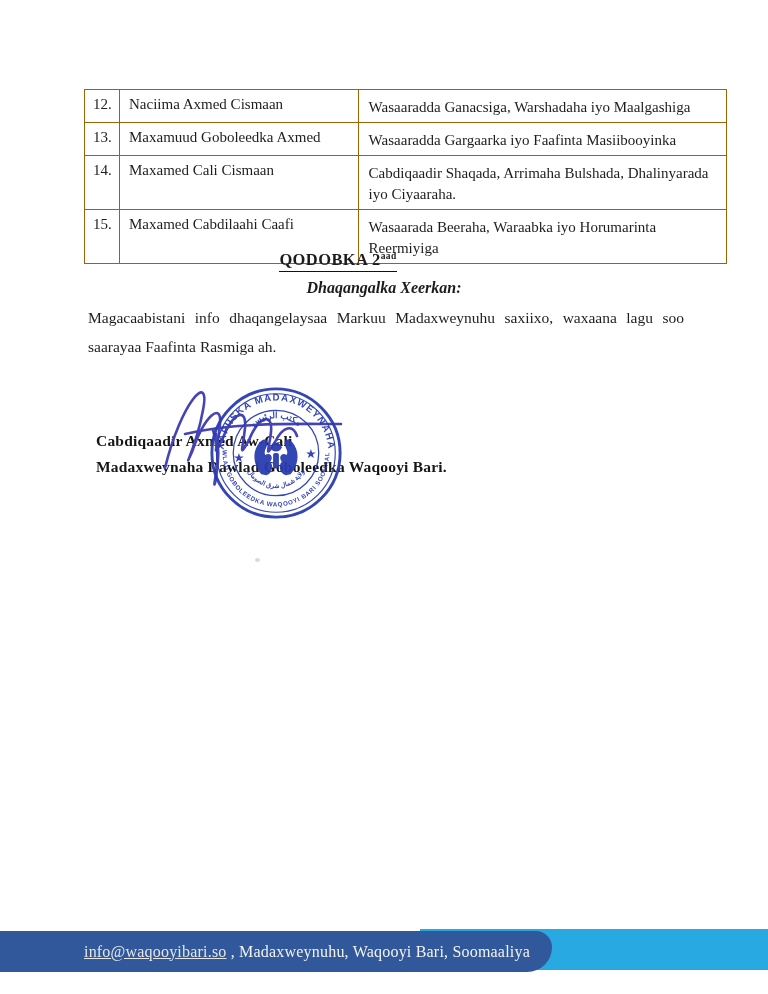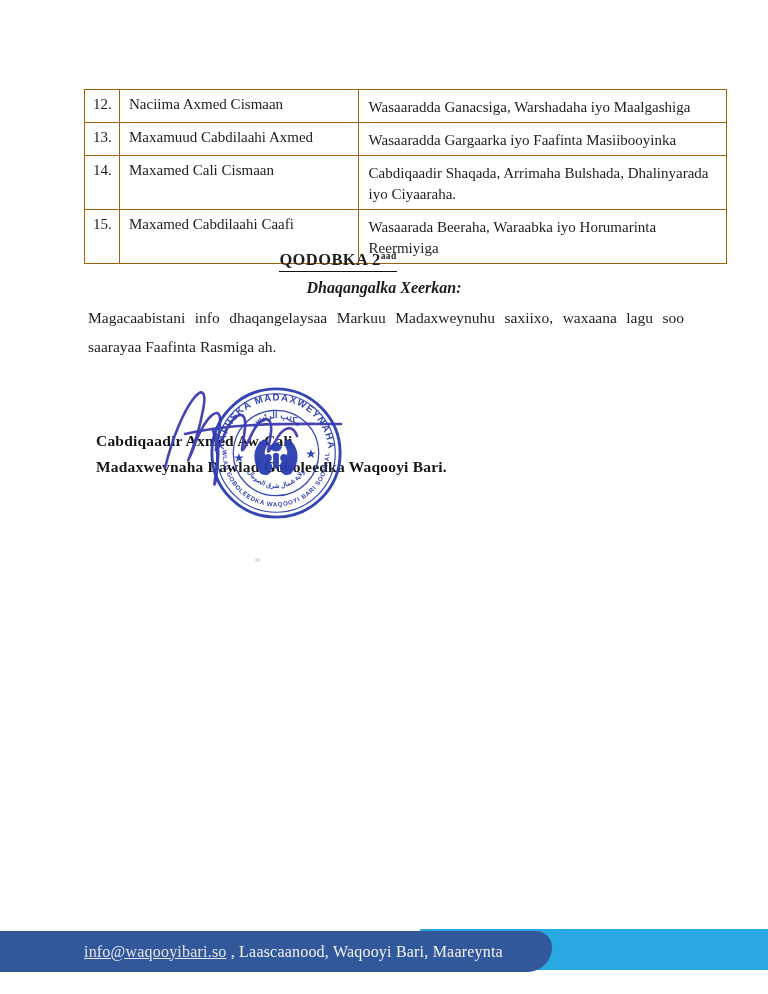--- a/index.html
+++ b/index.html
@@ -53,7 +53,7 @@
       </tr>
       <tr class="row-short">
         <td class="td-num">13.</td>
-        <td class="td-name">Maxamuud Cabdilaahi Axmed</td>
+        <td class="td-name">Maxamuud Goboleedka Axmed</td>
         <td class="td-min">Wasaaradda Gargaarka iyo Faafinta Masiibooyinka</td>
       </tr>
       <tr class="row-tall">

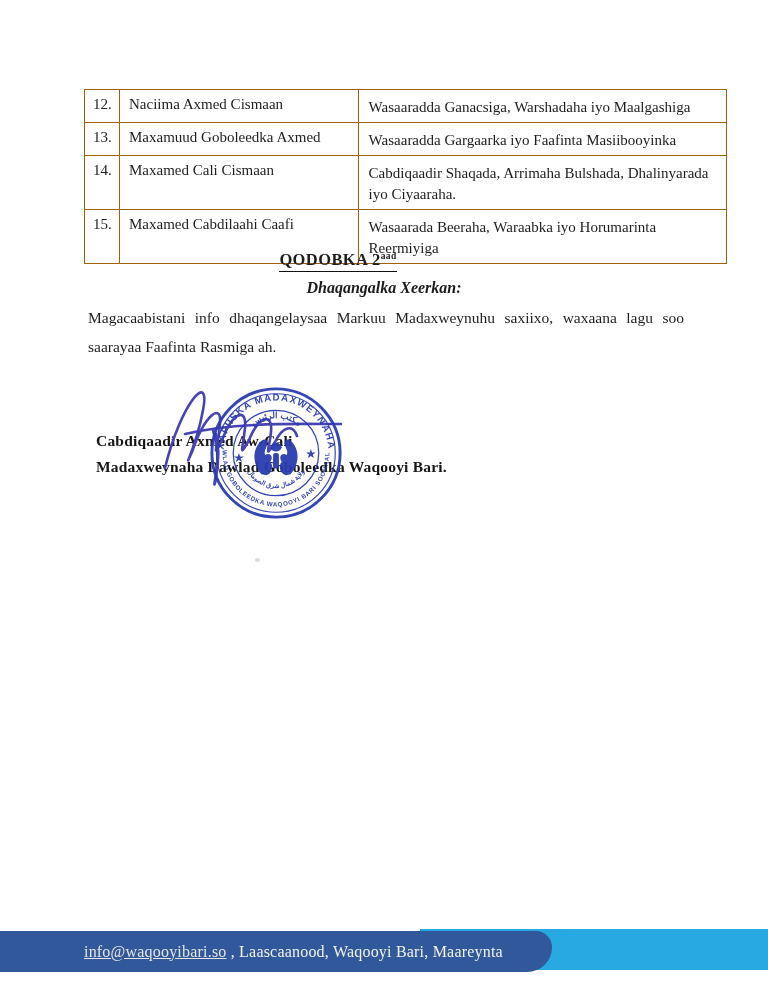--- a/index.html
+++ b/index.html
@@ -131,7 +131,7 @@
   <div class="footer-light" style="background: rgb(41, 169, 225);"></div>
   <div class="footer-dark" style="background: rgb(48, 88, 154);">
     <div class="footer-text">
-      <a>info@waqooyibari.so</a><span> , Laascaanood, Waqooyi Bari, Maareynta</span>
+      <a>info@waqooyibari.so</a><span> , Madaxweynuhu, Waqooyi Bari, Soomaaliya</span>
     </div>
   </div>
 

